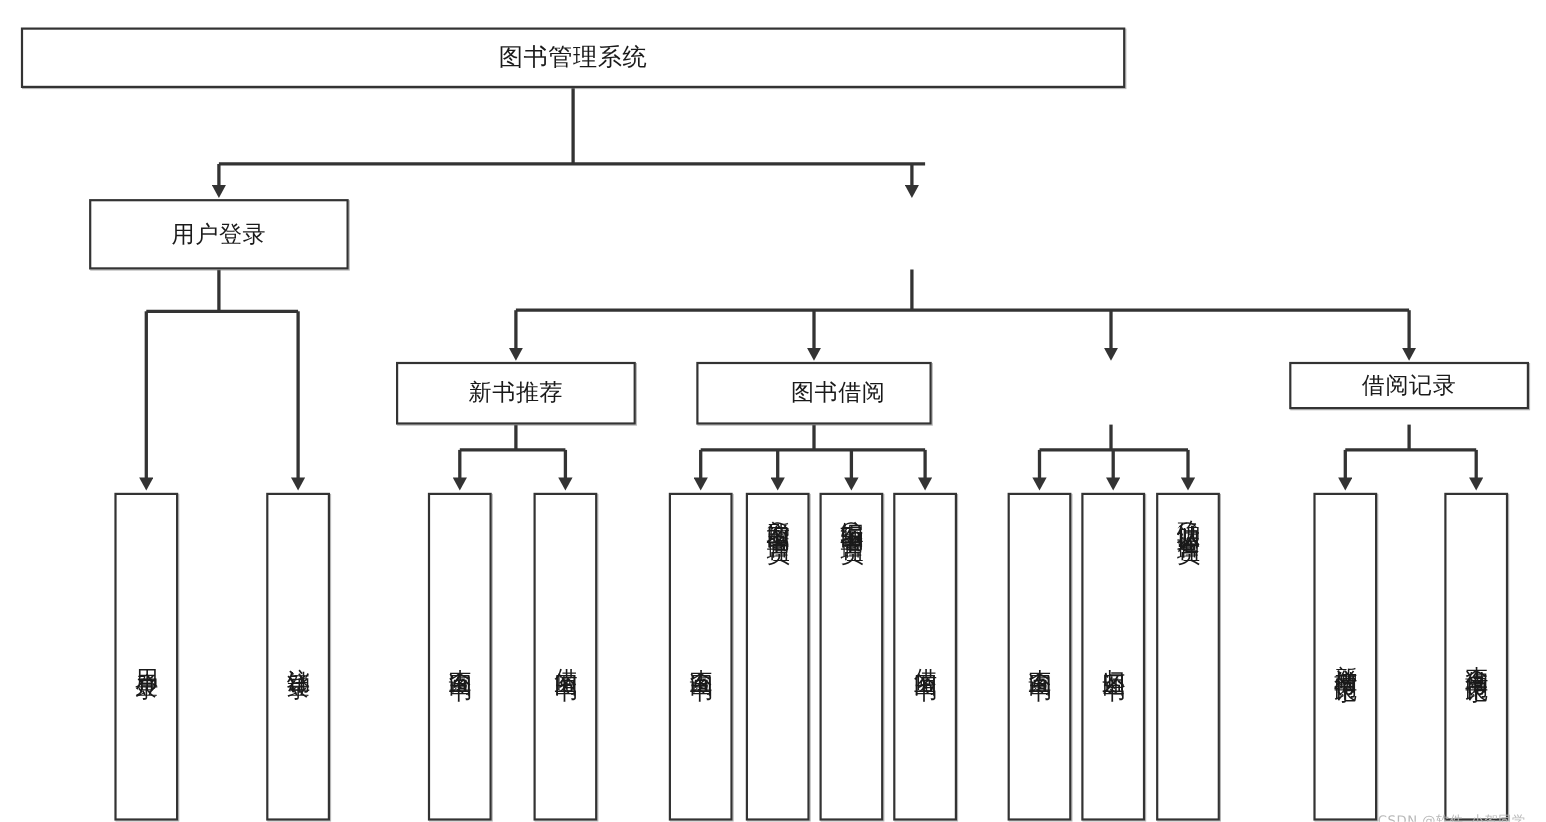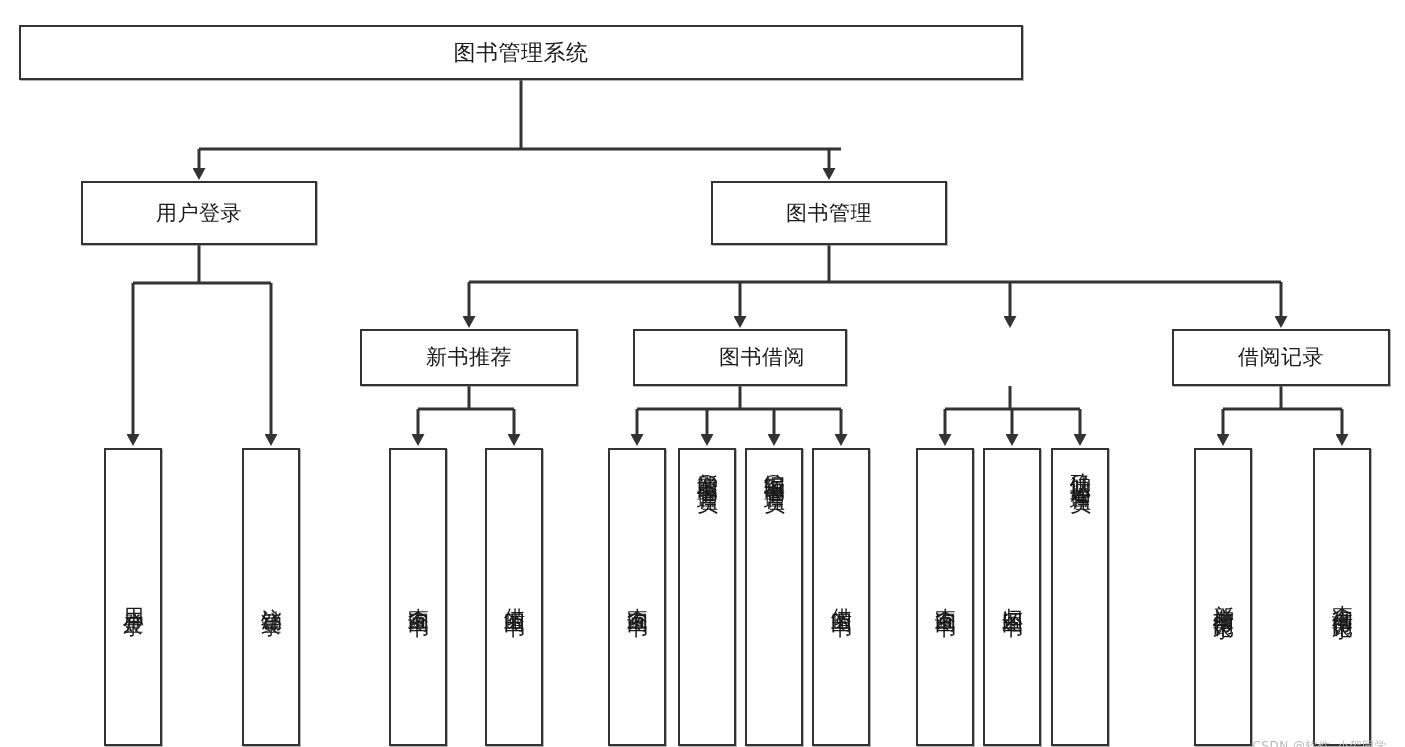--- a/index.html
+++ b/index.html
@@ -128,9 +128,6 @@
   <div class="node h" style="left:81px;top:170px;width:236px;height:64px;">
     <span class="label">用户登录</span>
   </div>
-  <div class="node h" style="left:711px;top:170px;width:236px;height:64px;">
-    <span class="label">图书管理</span>
-  </div>
 
   <div class="node h" style="left:360px;top:318px;width:218px;height:57px;">
     <span class="label">新书推荐</span>

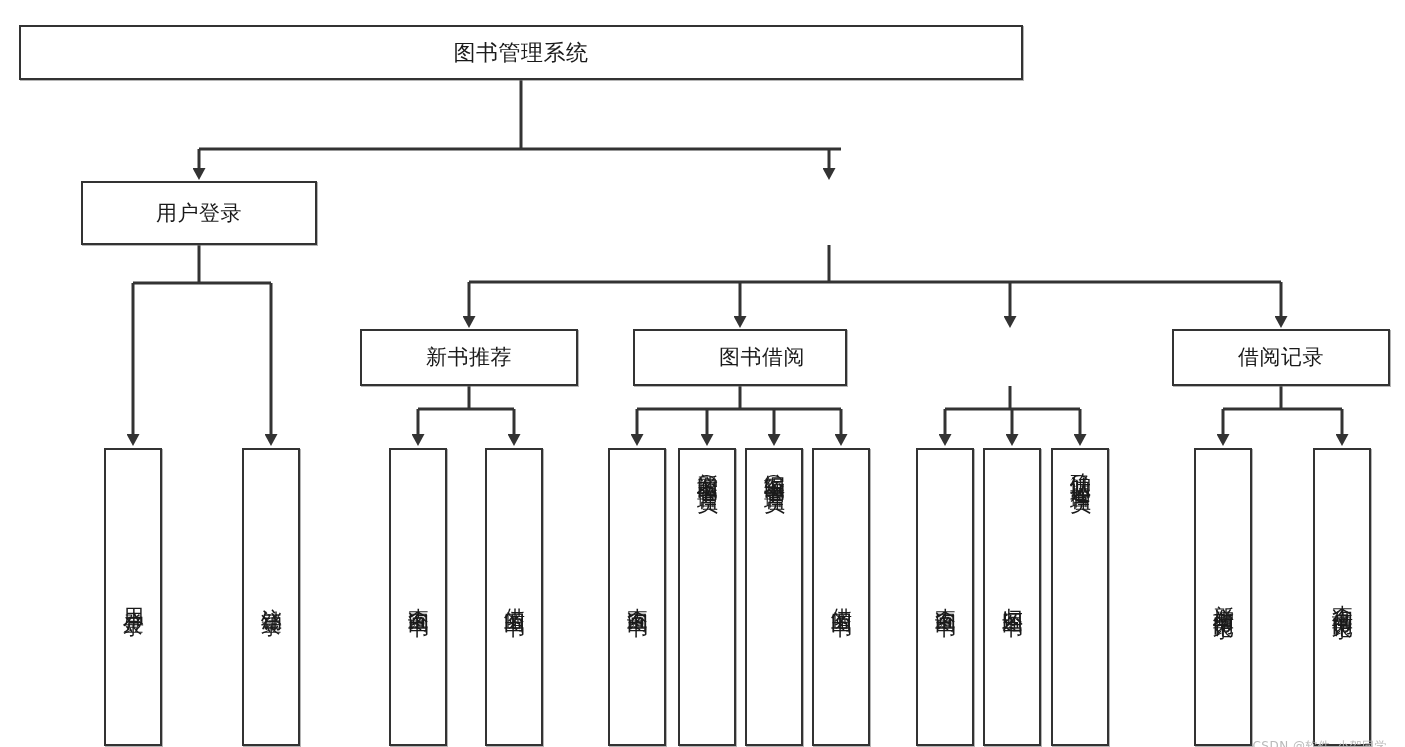--- a/index.html
+++ b/index.html
@@ -135,7 +135,7 @@
   <div class="node h" style="left:633px;top:318px;width:214px;height:57px;padding-left:44px;">
     <span class="label">图书借阅</span>
   </div>
-  <div class="node h" style="left:1172px;top:318px;width:218px;height:57px;">
+  <div class="node h" style="left:1172px;top:318px;width:218px;height:43px;">
     <span class="label">借阅记录</span>
   </div>
 

